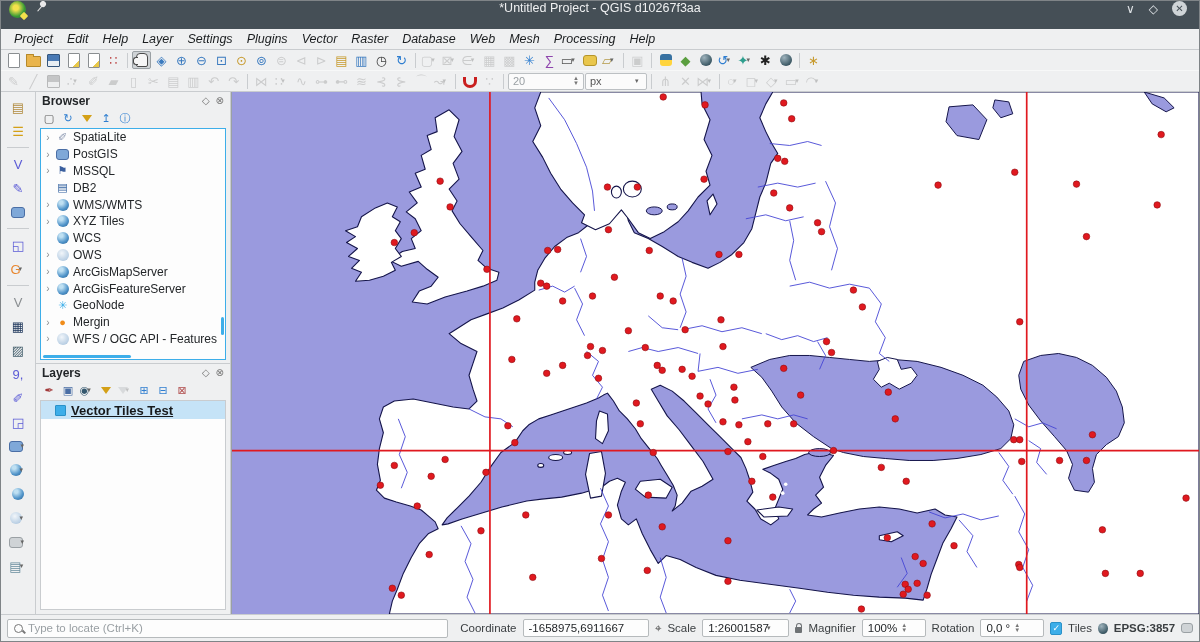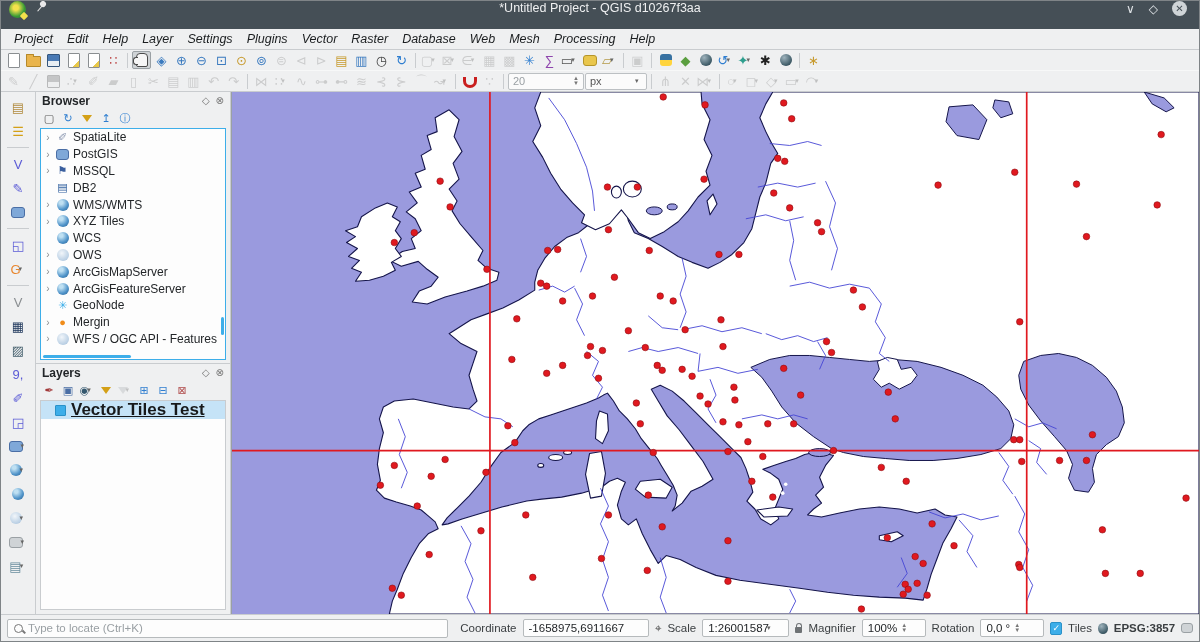--- a/index.html
+++ b/index.html
@@ -70,7 +70,7 @@
   .hscroll{position:absolute;left:2px;bottom:1px;width:88px;height:3px;background:#3daee9;border-radius:2px;}
   .vscroll{position:absolute;right:1px;bottom:24px;width:3px;height:18px;background:#3daee9;border-radius:2px;}
   #layers-panel{flex:1;display:flex;flex-direction:column;min-height:0;}
-  #layers-list{flex:1;margin:1px 4px 4px 4px;background:#fdfdfd;border:1px solid #c9cccf;font-size:17px;}
+  #layers-list{flex:1;margin:1px 4px 4px 4px;background:#fdfdfd;border:1px solid #c9cccf;font-size:13px;}
   .lrow{display:flex;align-items:center;height:18px;gap:5px;padding-left:14px;background:#c5e3f7;}
   .lrow .lname{font-weight:bold;text-decoration:underline;color:#17191b;}
   .lcb{width:9px;height:9px;background:#3daee9;border:1px solid #2a91c8;border-radius:1px;}

